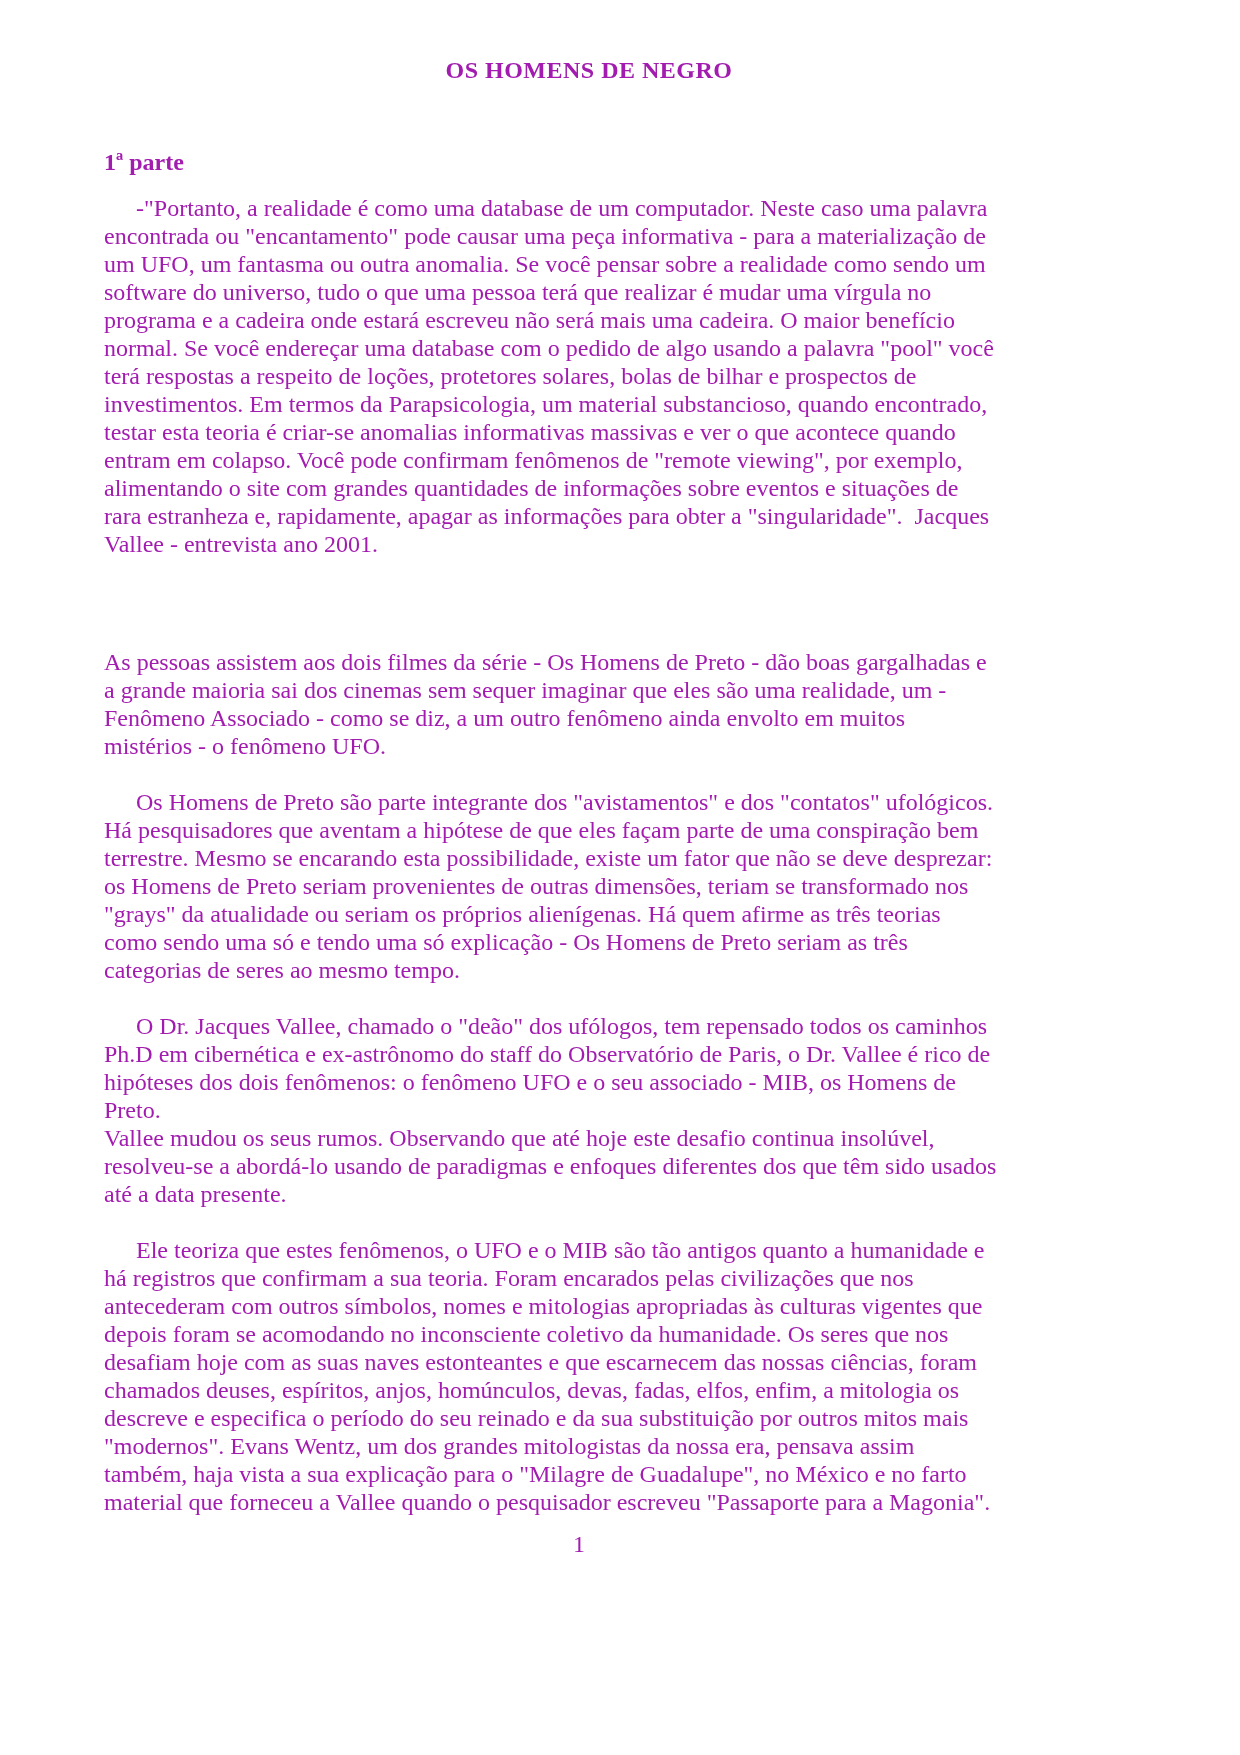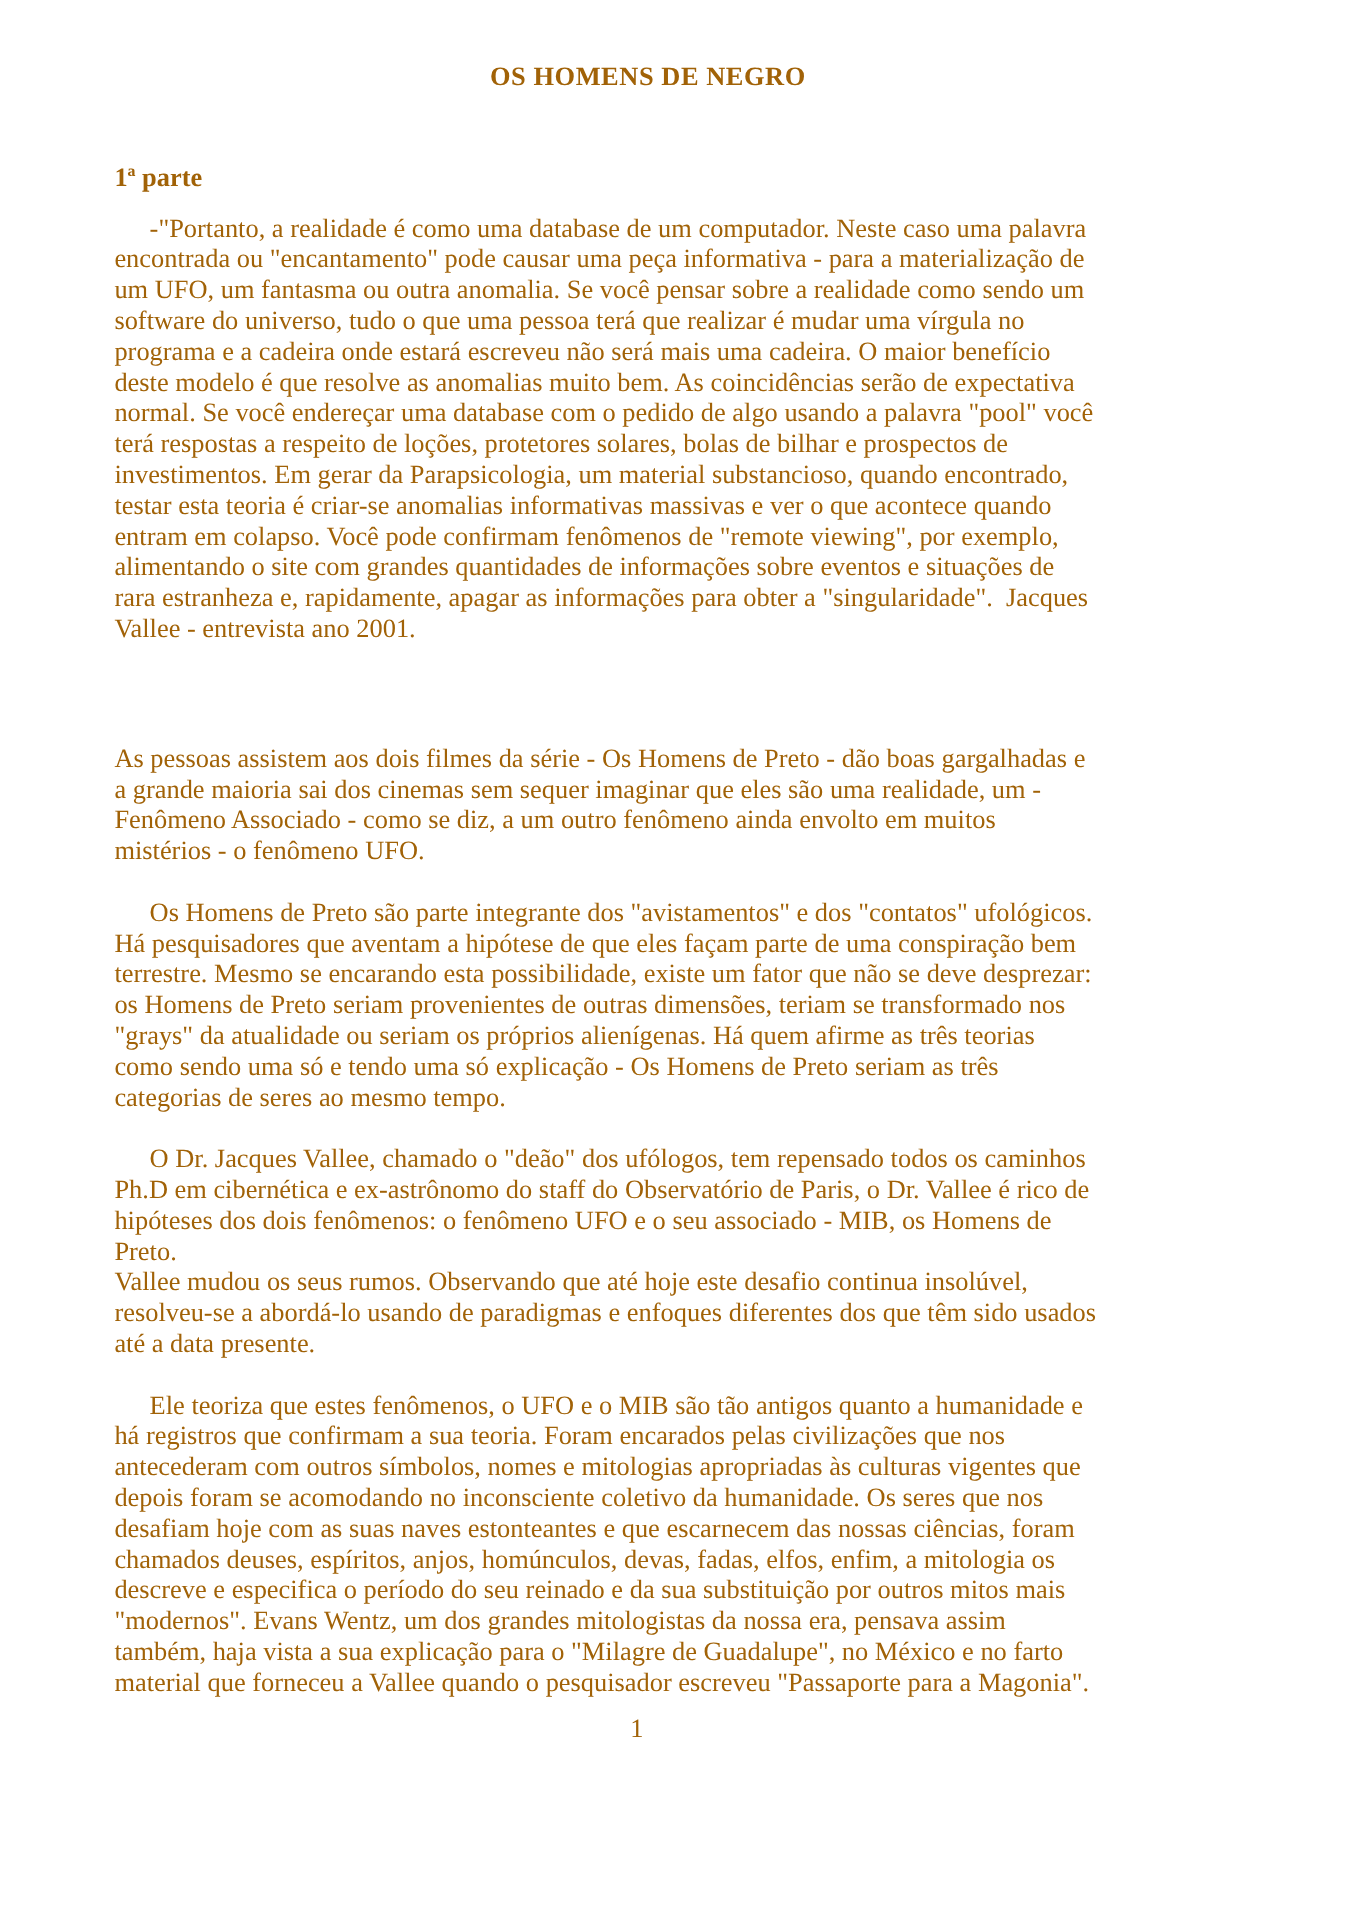--- a/index.html
+++ b/index.html
@@ -13,7 +13,7 @@
     height: 1755px;
     box-sizing: border-box;
     background: #ffffff;
-    color: #a16207;
+    color: #a21caf;
     font-family: "Liberation Serif", "DejaVu Serif", serif;
     font-size: 24px;
     line-height: 28px;

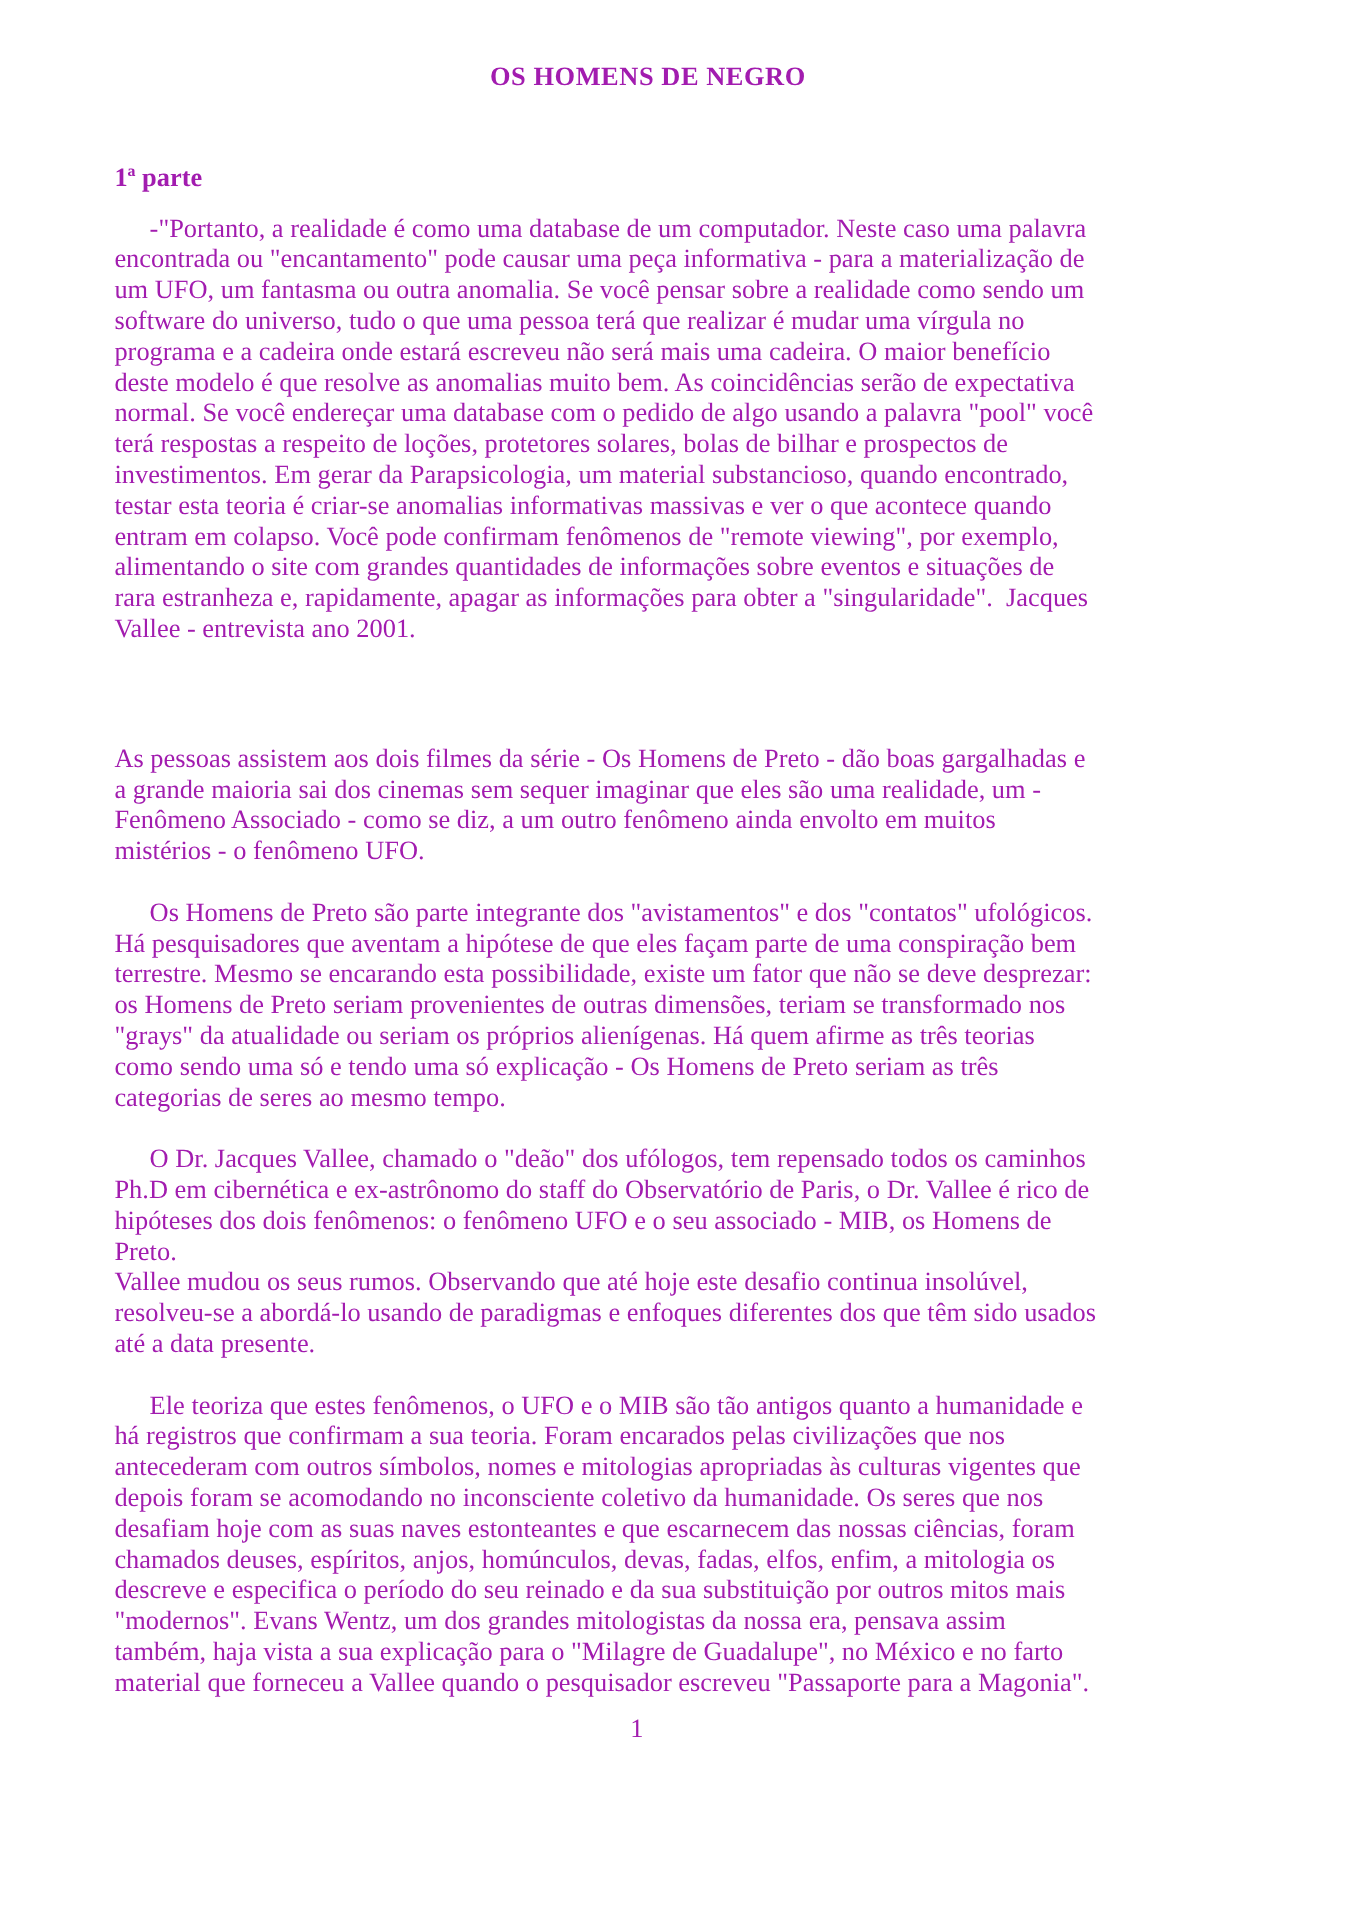--- a/index.html
+++ b/index.html
@@ -78,7 +78,6 @@
         <div class="doc-line">um UFO, um fantasma ou outra anomalia. Se você pensar sobre a realidade como sendo um</div>
         <div class="doc-line">software do universo, tudo o que uma pessoa terá que realizar é mudar uma vírgula no</div>
         <div class="doc-line">programa e a cadeira onde estará escreveu não será mais uma cadeira. O maior benefício</div>
-        <div class="doc-line">deste modelo é que resolve as anomalias muito bem. As coincidências serão de expectativa</div>
         <div class="doc-line">normal. Se você endereçar uma database com o pedido de algo usando a palavra "pool" você</div>
         <div class="doc-line">terá respostas a respeito de loções, protetores solares, bolas de bilhar e prospectos de</div>
         <div class="doc-line">investimentos. Em gerar da Parapsicologia, um material substancioso, quando encontrado,</div>

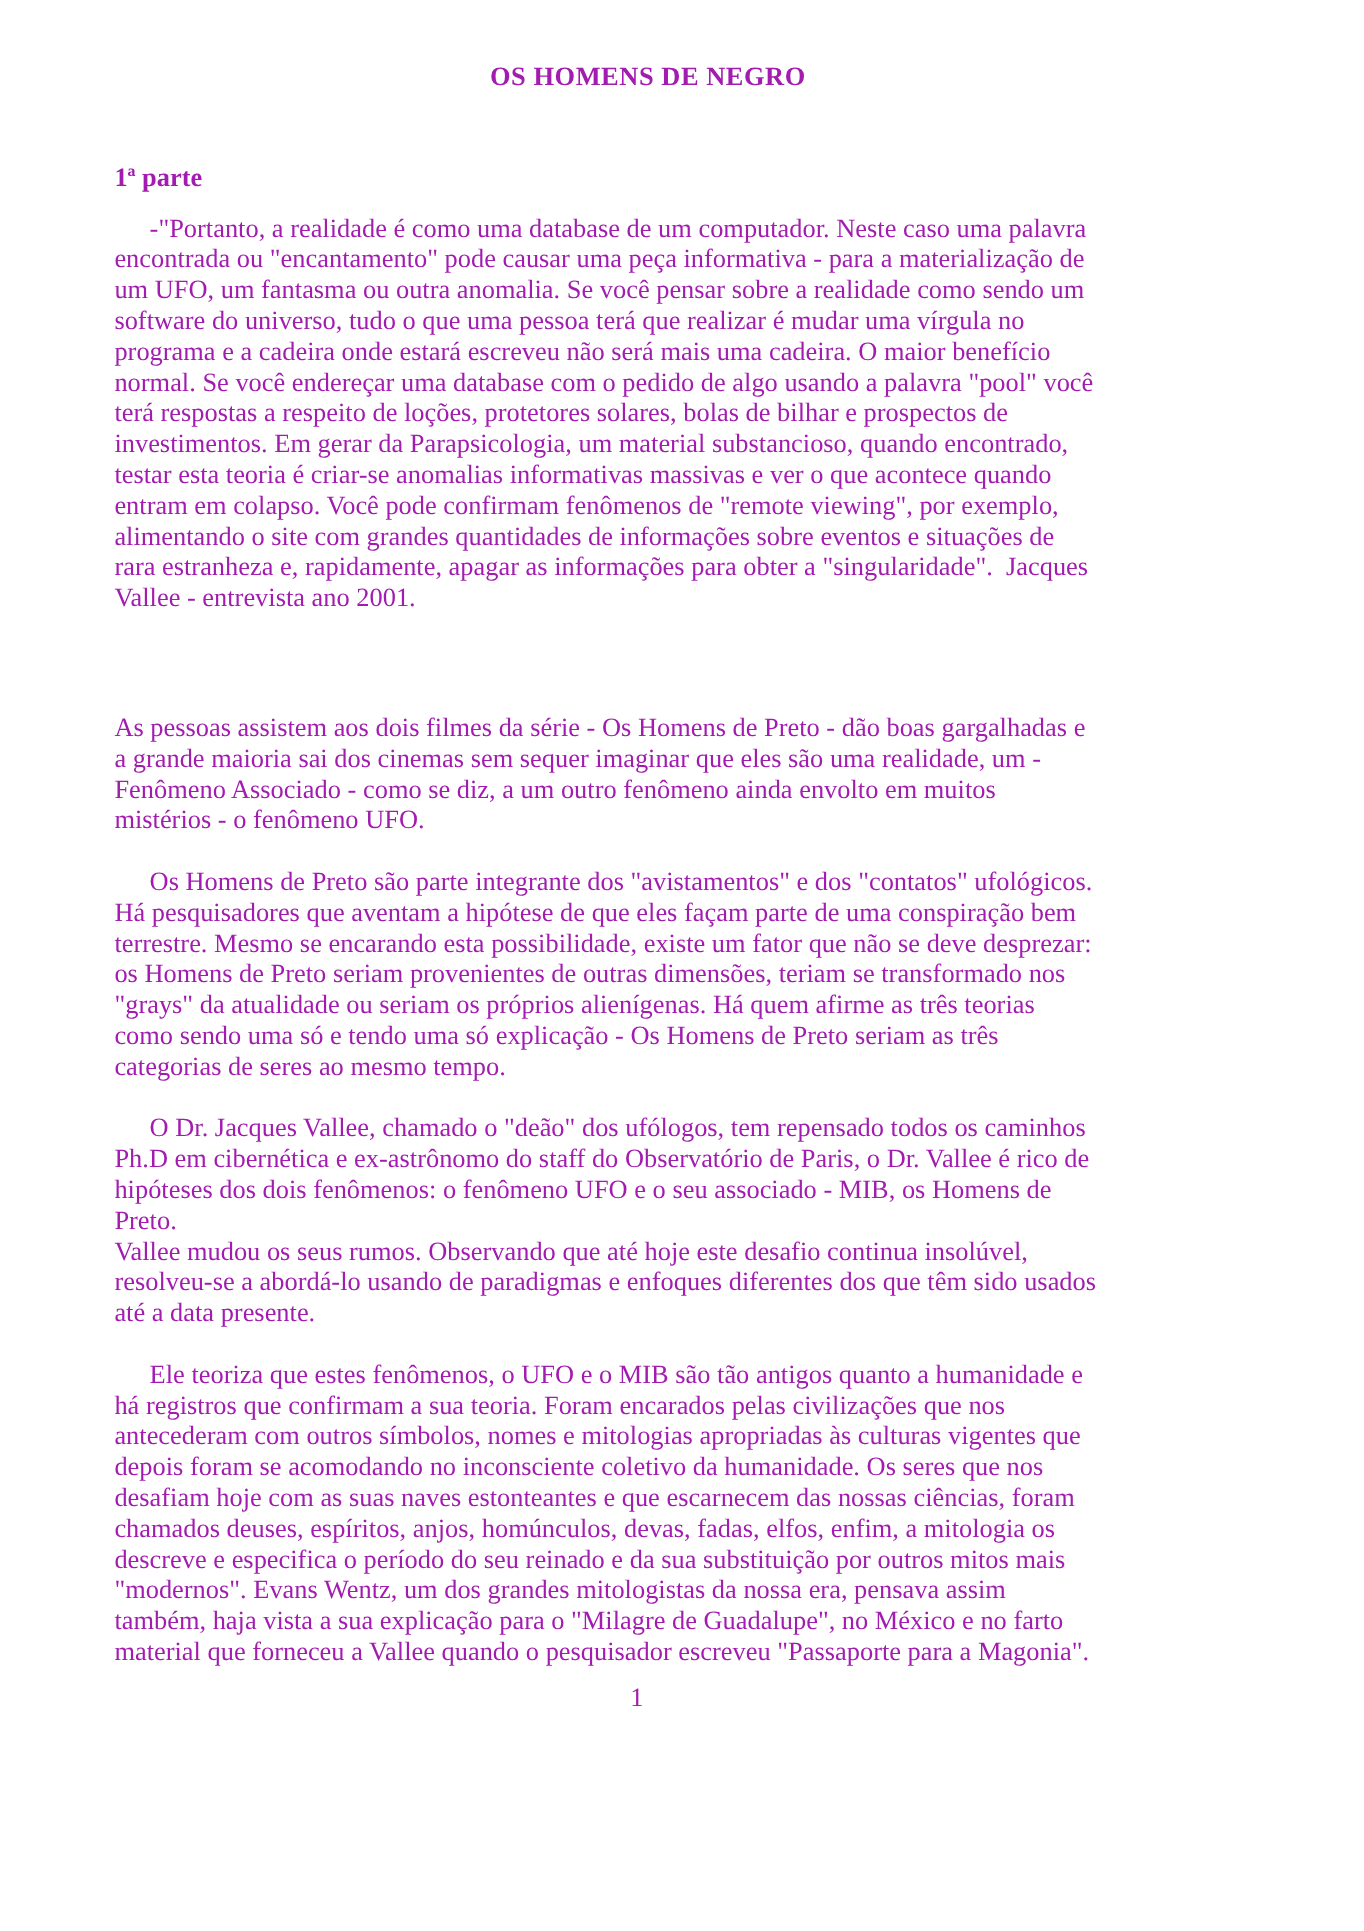--- a/index.html
+++ b/index.html
@@ -80,7 +80,7 @@
         <div class="doc-line">programa e a cadeira onde estará escreveu não será mais uma cadeira. O maior benefício</div>
         <div class="doc-line">normal. Se você endereçar uma database com o pedido de algo usando a palavra "pool" você</div>
         <div class="doc-line">terá respostas a respeito de loções, protetores solares, bolas de bilhar e prospectos de</div>
-        <div class="doc-line">investimentos. Em gerar da Parapsicologia, um material substancioso, quando encontrado,</div>
+        <div class="doc-line">investimentos. Em termos da Parapsicologia, um material substancioso, quando encontrado,</div>
         <div class="doc-line">testar esta teoria é criar-se anomalias informativas massivas e ver o que acontece quando</div>
         <div class="doc-line">entram em colapso. Você pode confirmam fenômenos de "remote viewing", por exemplo,</div>
         <div class="doc-line">alimentando o site com grandes quantidades de informações sobre eventos e situações de</div>

